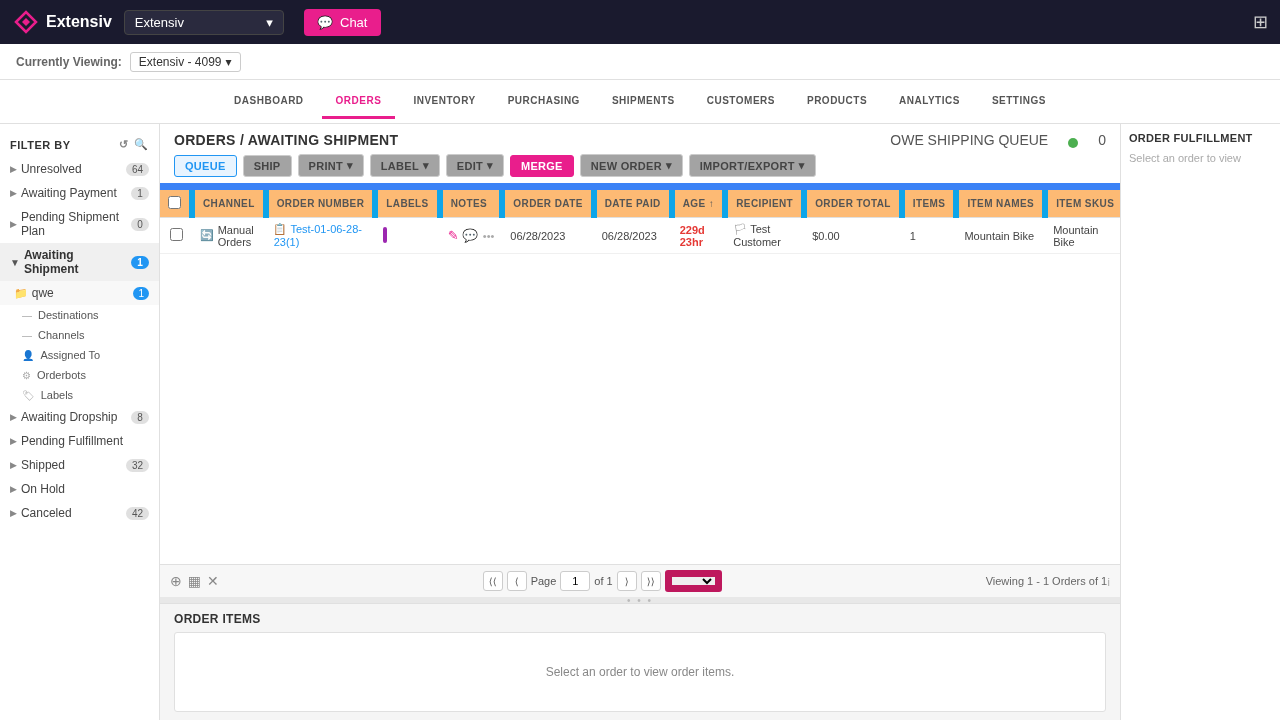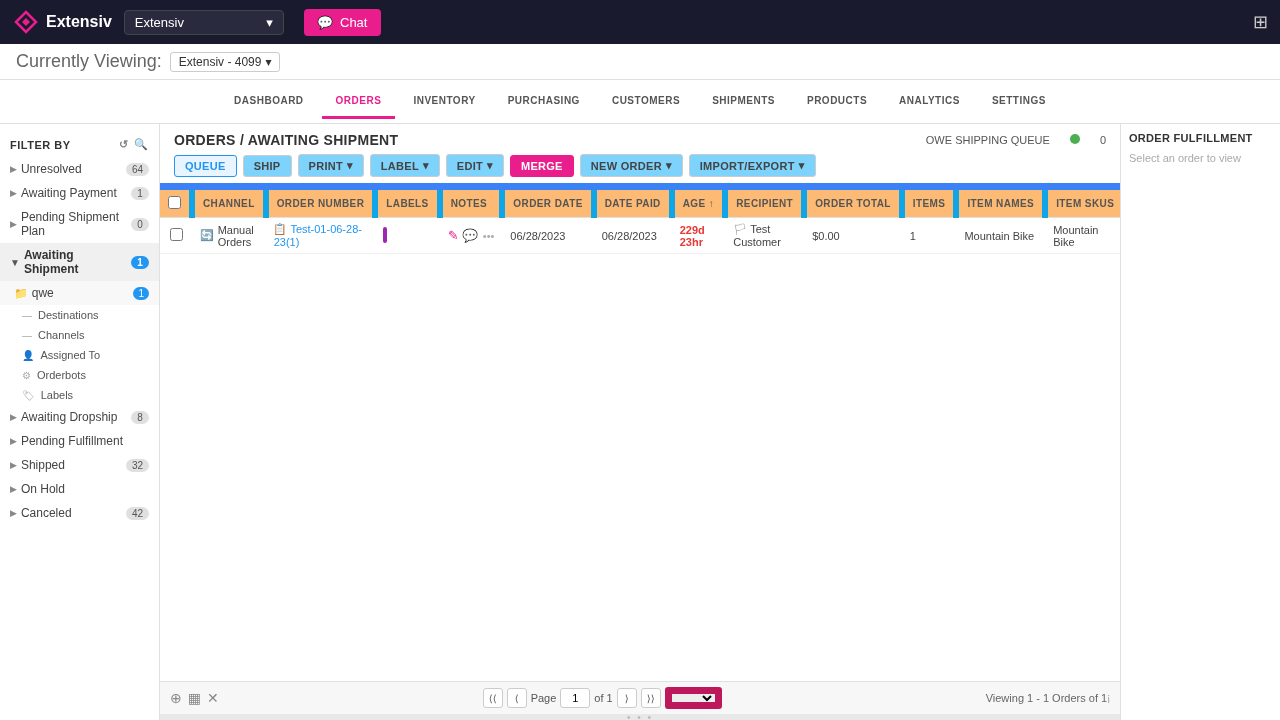--- a/index.html
+++ b/index.html
@@ -53,7 +53,7 @@
       border-bottom: 1px solid #e0e0e0;
       gap: 8px;
     }
-    .sub-bar-label { color: #666; font-size: 18px; }
+    .sub-bar-label { color: #666; font-size: 12px; font-weight: bold; }
     .sub-bar-store {
       background: #fff;
       border: 1px solid #ccc;

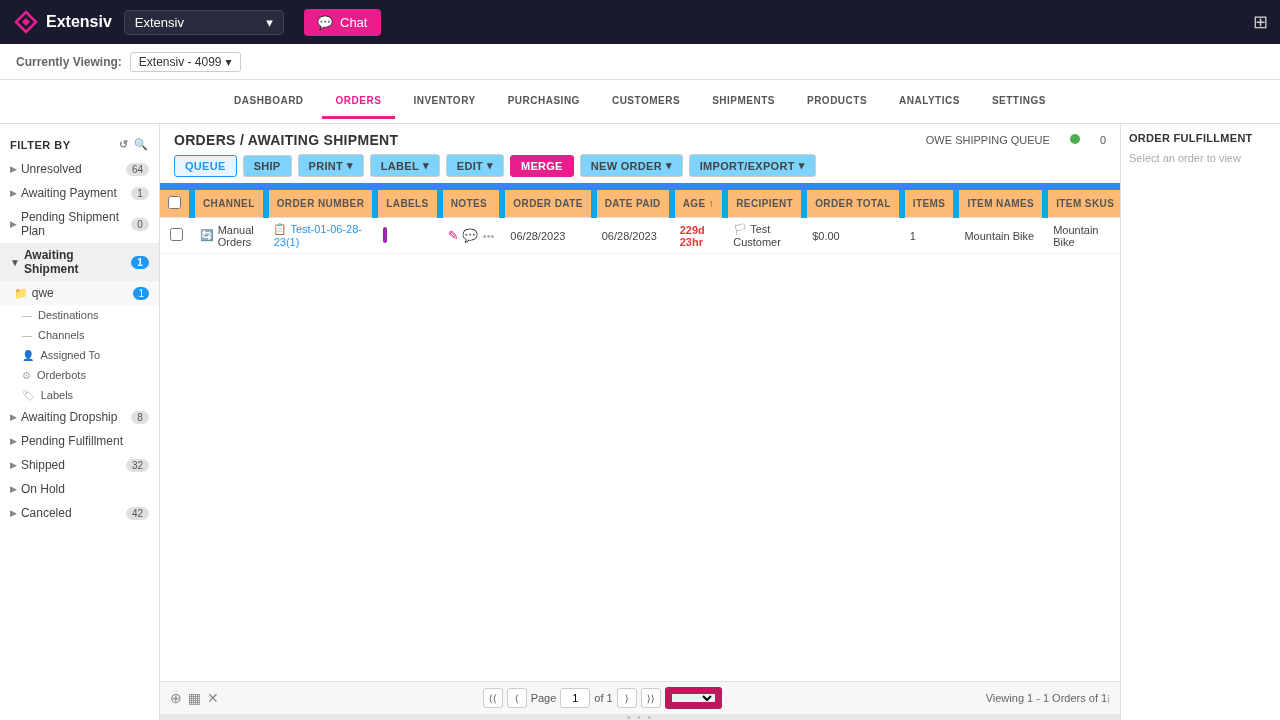--- a/index.html
+++ b/index.html
@@ -420,8 +420,8 @@
   <div class="nav-item active">ORDERS</div>
   <div class="nav-item">INVENTORY</div>
   <div class="nav-item">PURCHASING</div>
+  <div class="nav-item">SHIPMENTS</div>
   <div class="nav-item">CUSTOMERS</div>
-  <div class="nav-item">SHIPMENTS</div>
   <div class="nav-item">PRODUCTS</div>
   <div class="nav-item">ANALYTICS</div>
   <div class="nav-item">SETTINGS</div>

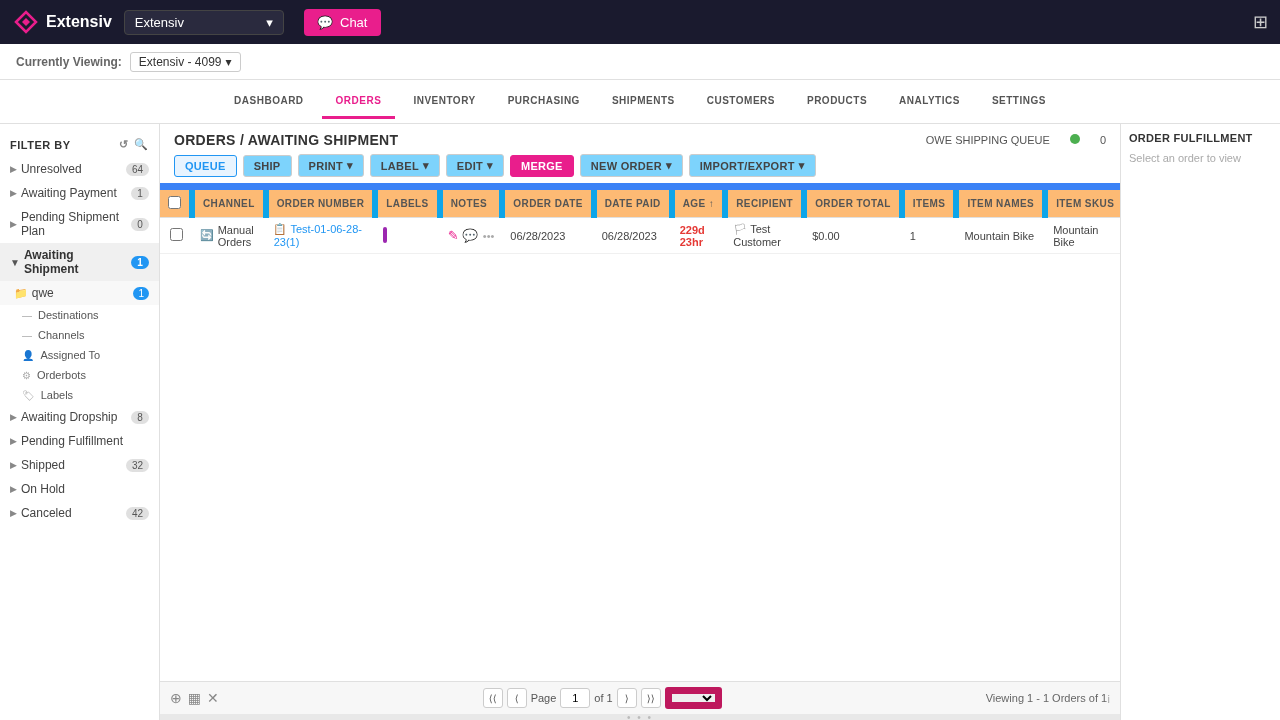--- a/index.html
+++ b/index.html
@@ -194,9 +194,9 @@
     }
     .queue-badge {
       display: flex;
-      align-items: flex-start;
+      align-items: flex-end;
       gap: 20px;
-      font-size: 11px;
+      font-size: 14px;
       color: #555;
     }
     .green-dot { width: 10px; height: 10px; border-radius: 50%; background: #4caf50; display: inline-block; }

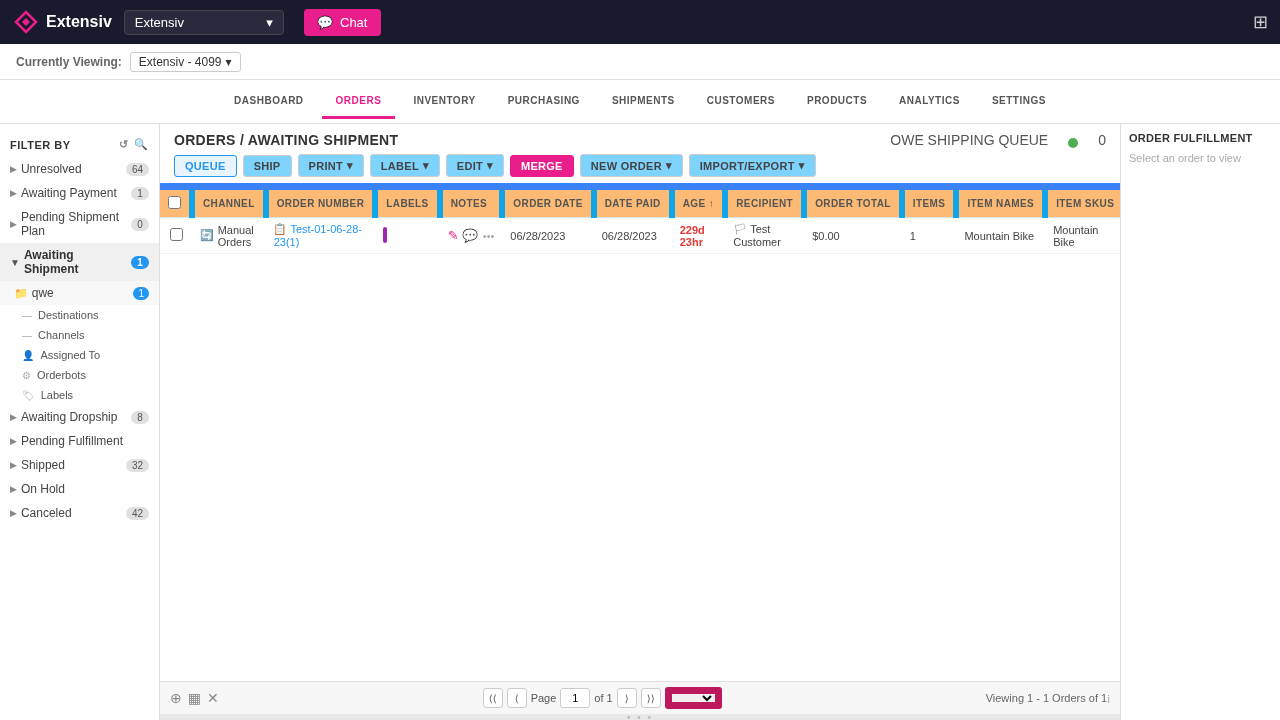--- a/index.html
+++ b/index.html
@@ -207,7 +207,7 @@
       padding-bottom: 6px;
     }
     .toolbar-btn {
-      background: #7dd3fc;
+      background: #a3a3a3;
       border: 1px solid #ccc;
       border-radius: 3px;
       padding: 4px 10px;

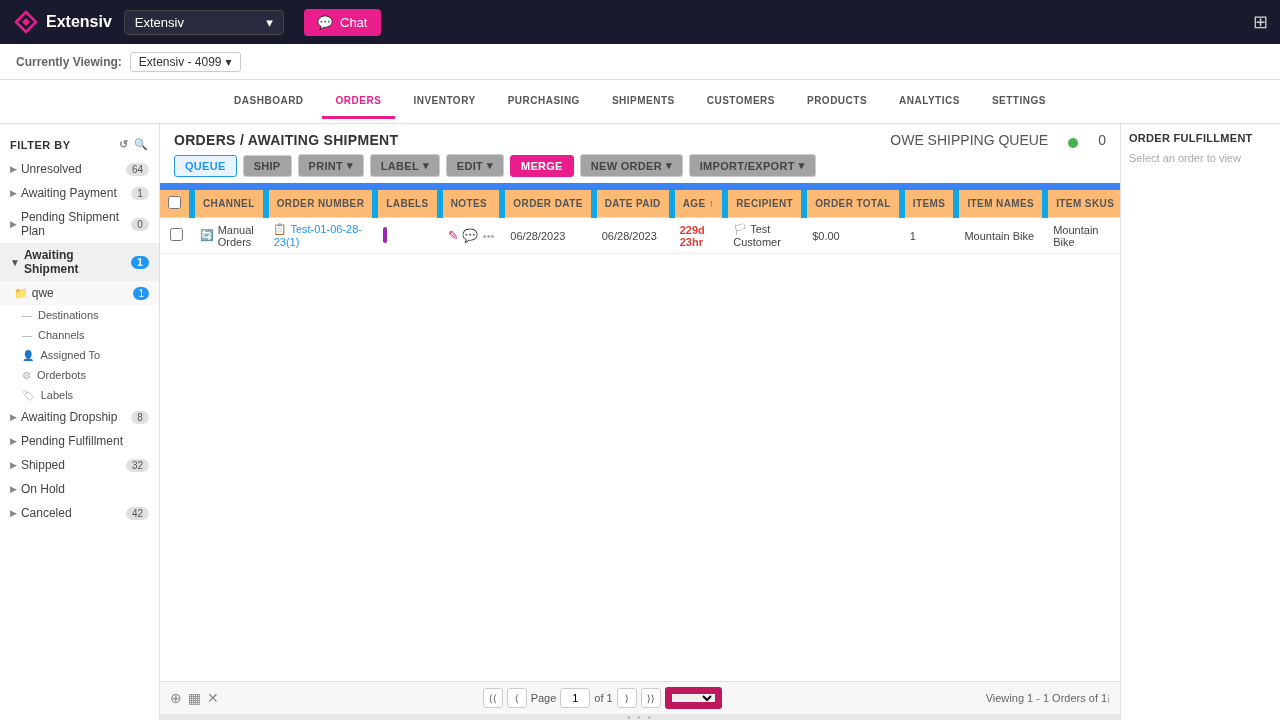--- a/index.html
+++ b/index.html
@@ -653,6 +653,12 @@
       <span class="divider-dots">• • •</span>
     </div>
 
+    <div class="order-items-section">
+      <div class="order-items-title">ORDER ITEMS</div>
+      <div class="order-items-empty">
+        <span>Select an order to view order items.</span>
+      </div>
+    </div>
 
   </div>
 

